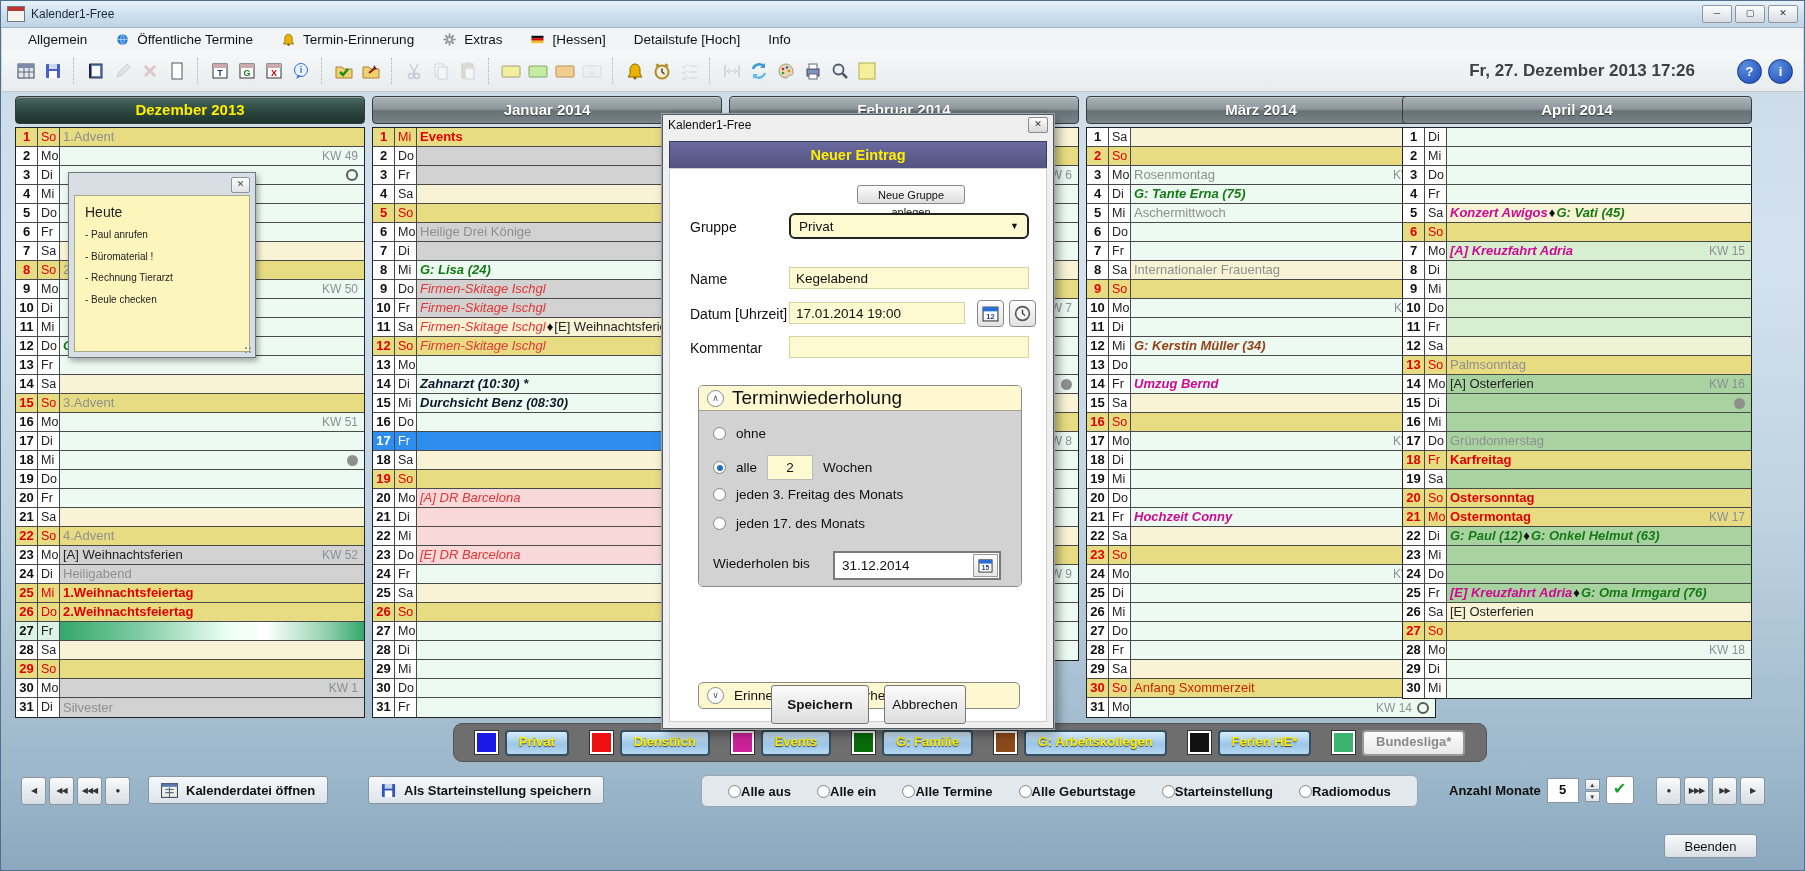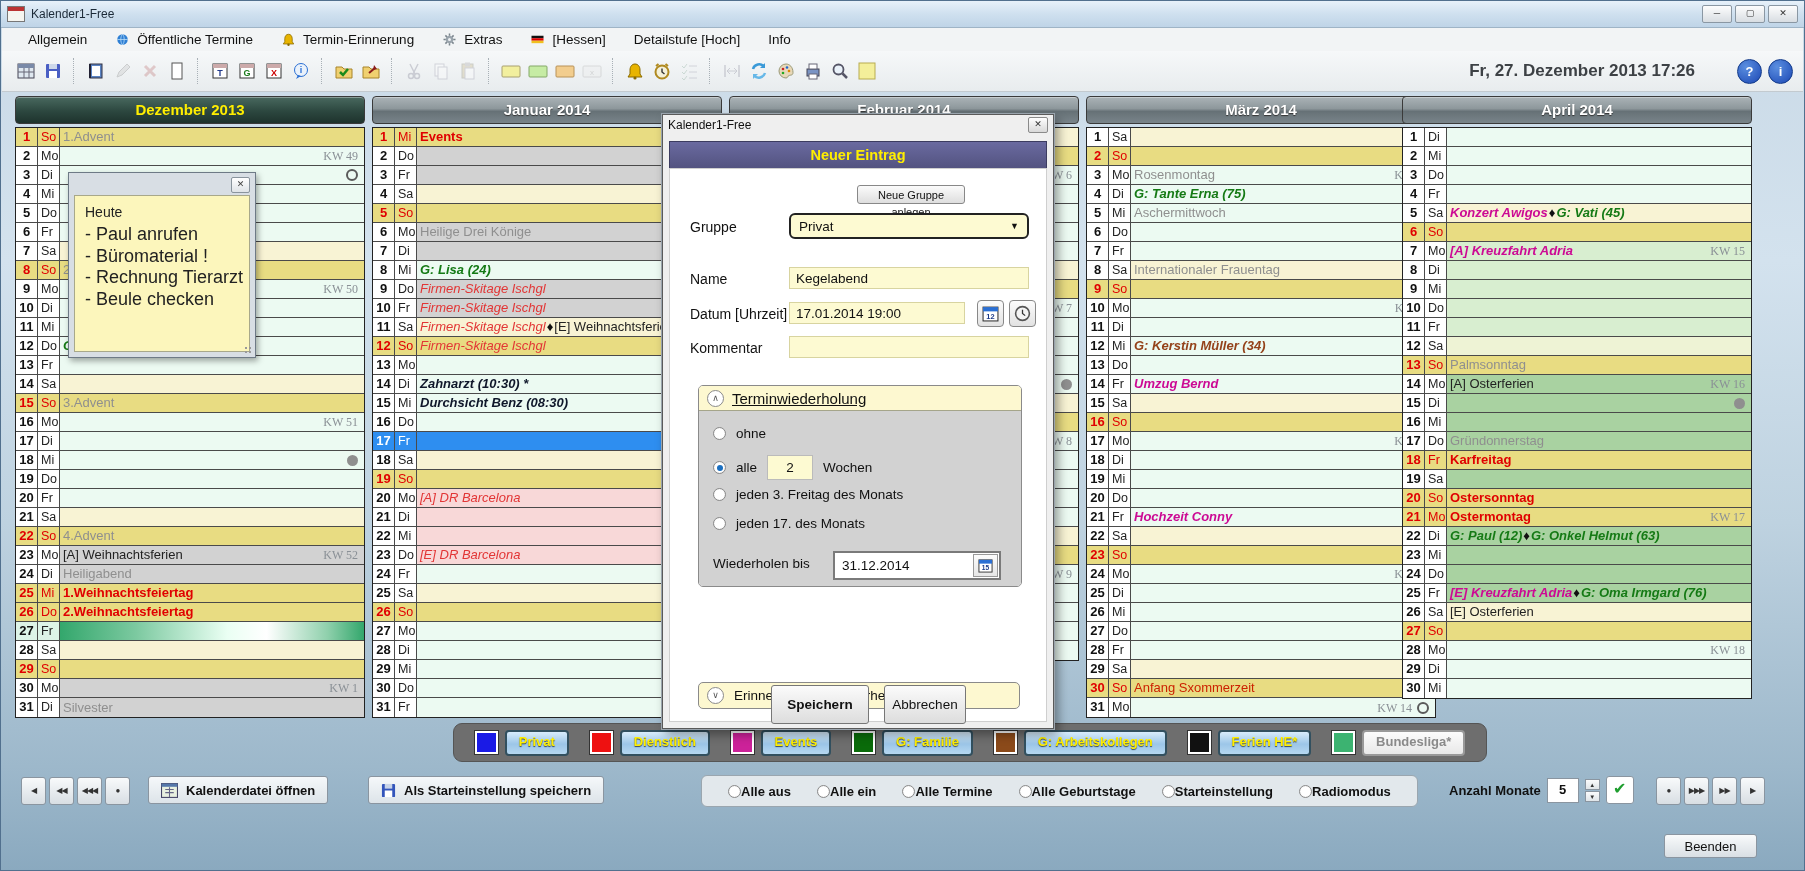--- a/index.html
+++ b/index.html
@@ -49,7 +49,7 @@
       padding-left:3px;line-height:18px;background:#fff;}
   .cnt{flex:1;display:flex;align-items:center;padding:0 6px 0 3px;overflow:hidden;white-space:nowrap;font-size:13px;line-height:18px;}
   .spacer{flex:1;}
-  .kw{font-size:12px;color:#8a9096;margin-left:4px;font-family:Liberation Serif, serif;}
+  .kw{font-size:12px;color:#8a9096;margin-left:4px;}
   .moon{display:inline-block;margin-left:5px;flex:none;}
   .moon.o{width:8px;height:8px;border:2px solid #5a5a5a;border-radius:50%;background:transparent;}
   .moon.f{width:11px;height:11px;border-radius:50%;background:#8f8f8f;}

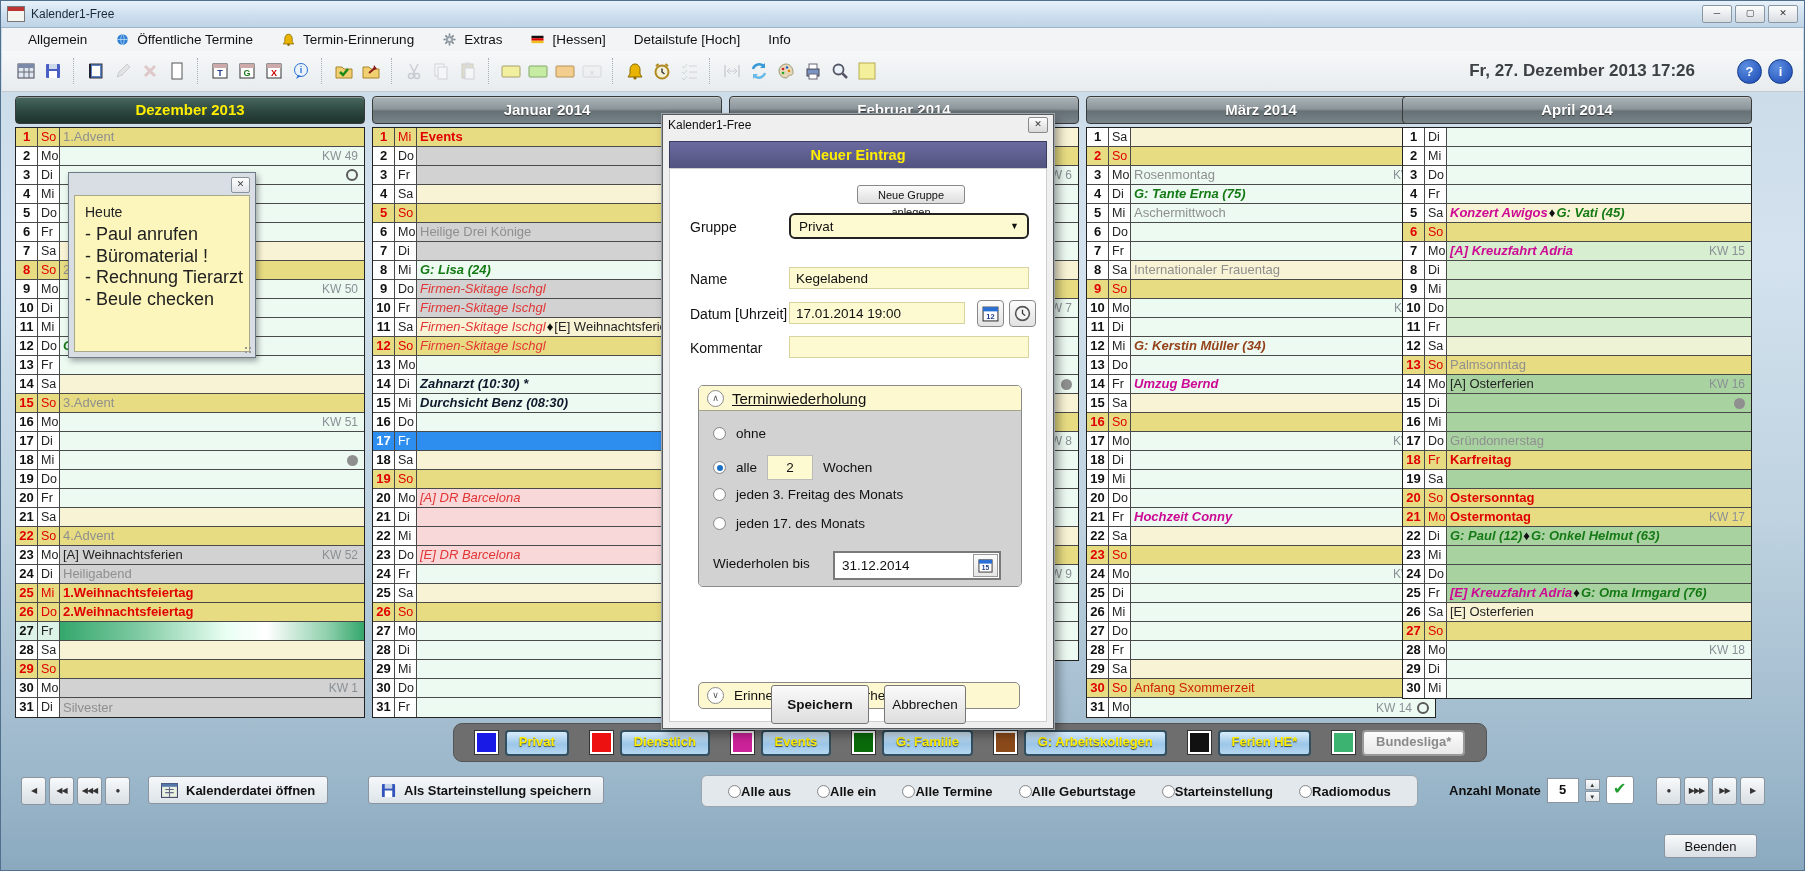--- a/index.html
+++ b/index.html
@@ -88,7 +88,7 @@
   .note-body{position:absolute;left:5px;right:5px;top:22px;bottom:5px;background:#fcf6bc;border:1px solid #a8a88a;
              padding:8px 10px;box-sizing:border-box;}
   .note-title{font-size:14px;color:#222;margin-bottom:4px;}
-  .note-line{font-size:18px;color:#222;line-height:21.5px;white-space:nowrap;}
+  .note-line{font-size:10px;color:#222;line-height:21.5px;white-space:nowrap;}
   .note-grip{position:absolute;right:3px;bottom:3px;width:8px;height:8px;
              background:radial-gradient(circle,#999 1px,transparent 1.5px) 0 0/4px 4px;}
 

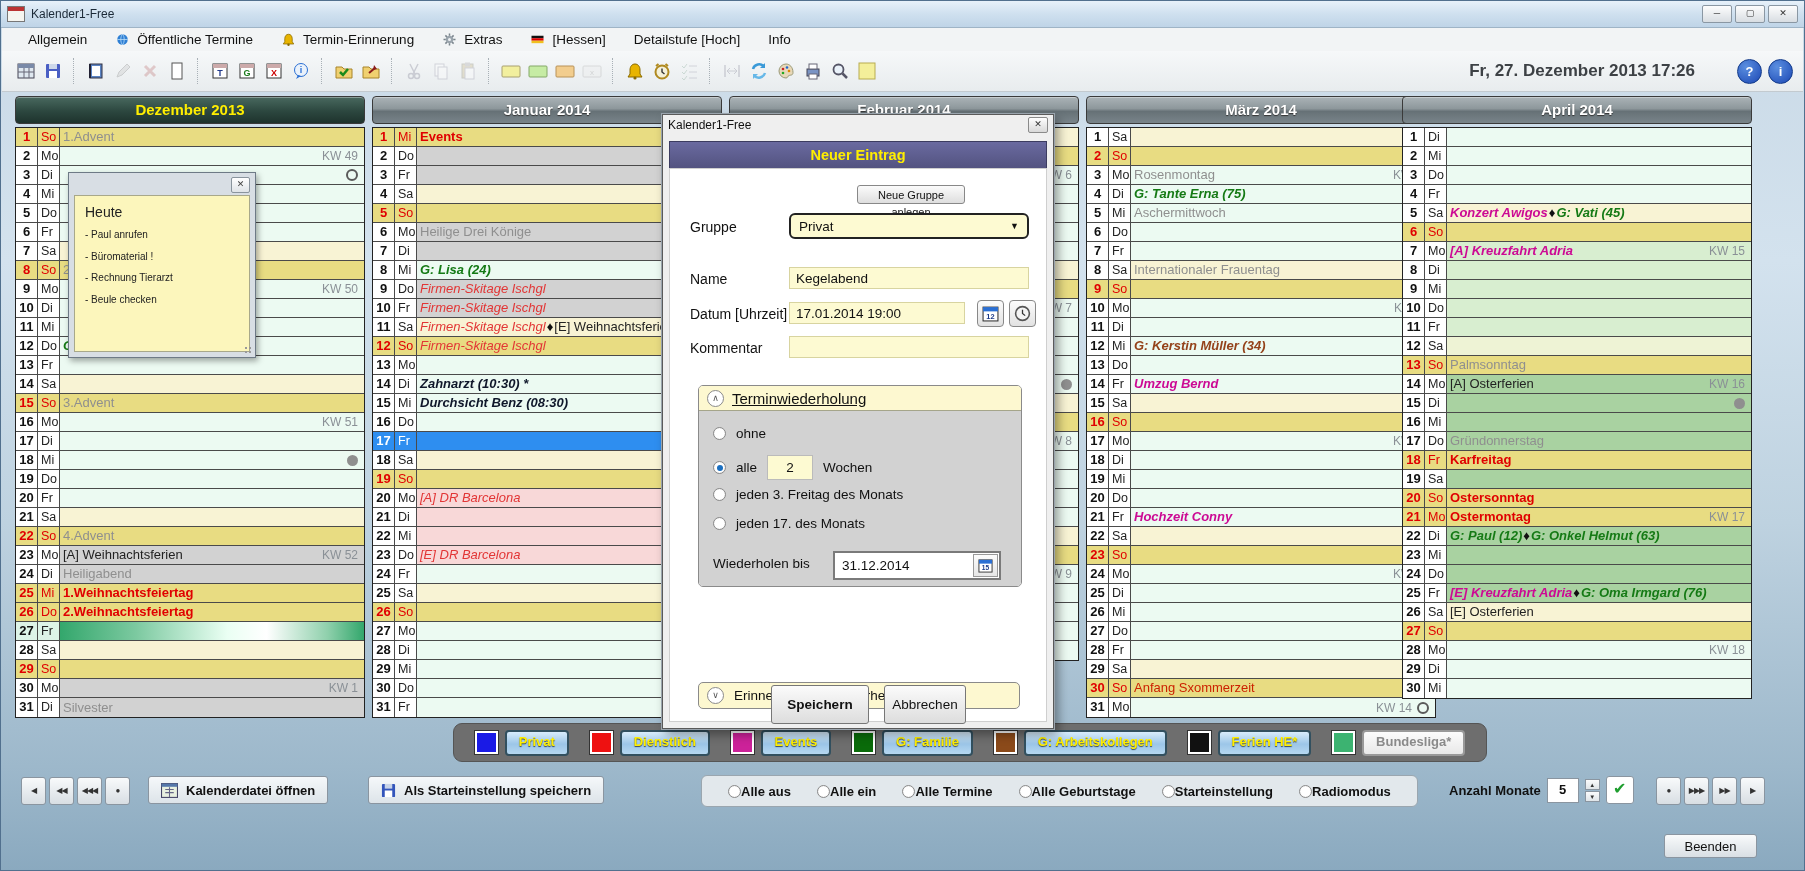--- a/index.html
+++ b/index.html
@@ -116,7 +116,7 @@
   .gb-head{height:24px;background:#fdf8d0;border-bottom:1px solid #a5a58a;display:flex;align-items:center;padding:0 8px;gap:8px;}
   .gb-toggle{width:15px;height:15px;border-radius:50%;background:#fff;border:1px solid #8a8a8a;font-size:9px;line-height:14px;
              text-align:center;color:#555;}
-  .gb-title{font-size:15px;color:#111;text-decoration:underline;}
+  .gb-title{font-size:19px;color:#111;}
   .gb-body{background:#d2d2d2;position:relative;}
   .radio-row{position:absolute;left:14px;display:flex;align-items:center;gap:10px;font-size:13.5px;color:#111;}
   .radio{width:13px;height:13px;border-radius:50%;background:radial-gradient(#fff 55%,#ddd);border:1px solid #8a8a8a;position:relative;box-sizing:border-box;}

